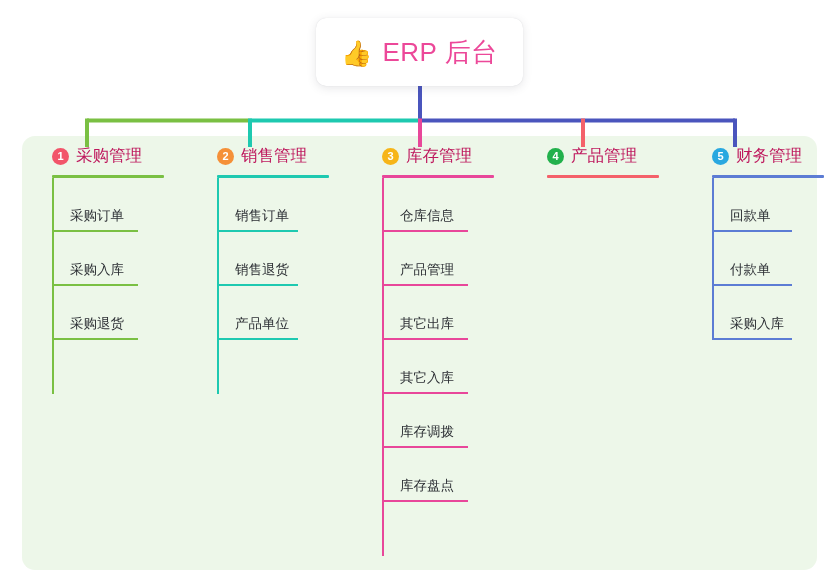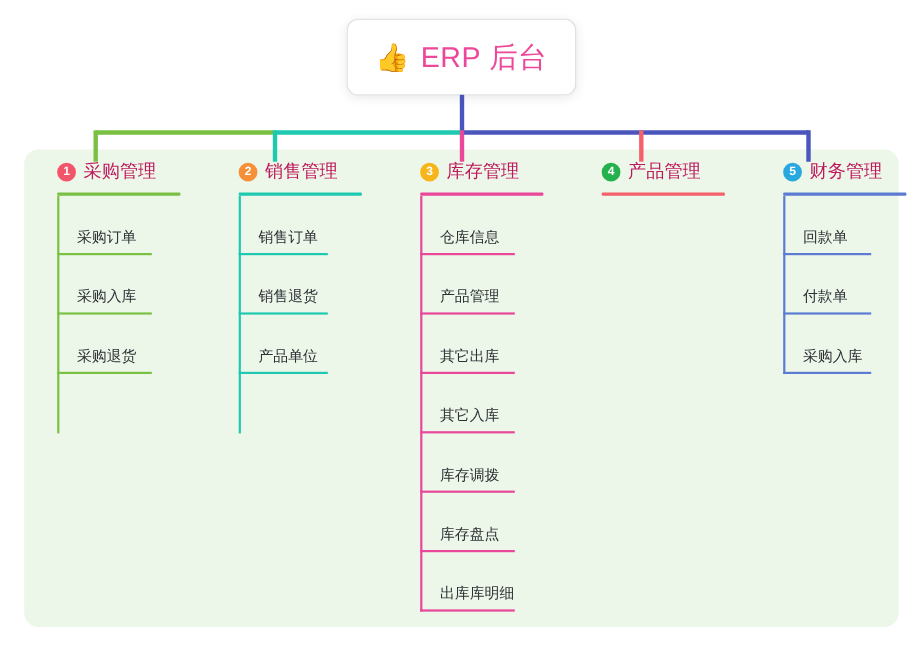--- a/index.html
+++ b/index.html
@@ -231,10 +231,6 @@
           <span class="leaf-label">库存盘点</span>
           <div class="leaf-rule" style="background: rgb(232, 71, 154); width: 86px;"></div>
         </div>
-        <div class="leaf">
-          <span class="leaf-label">出库库明细</span>
-          <div class="leaf-rule" style="background: rgb(232, 71, 154); width: 86px;"></div>
-        </div>
       </div>
     </div>
     <div class="column" style="left: 531px; width: 155px;">

